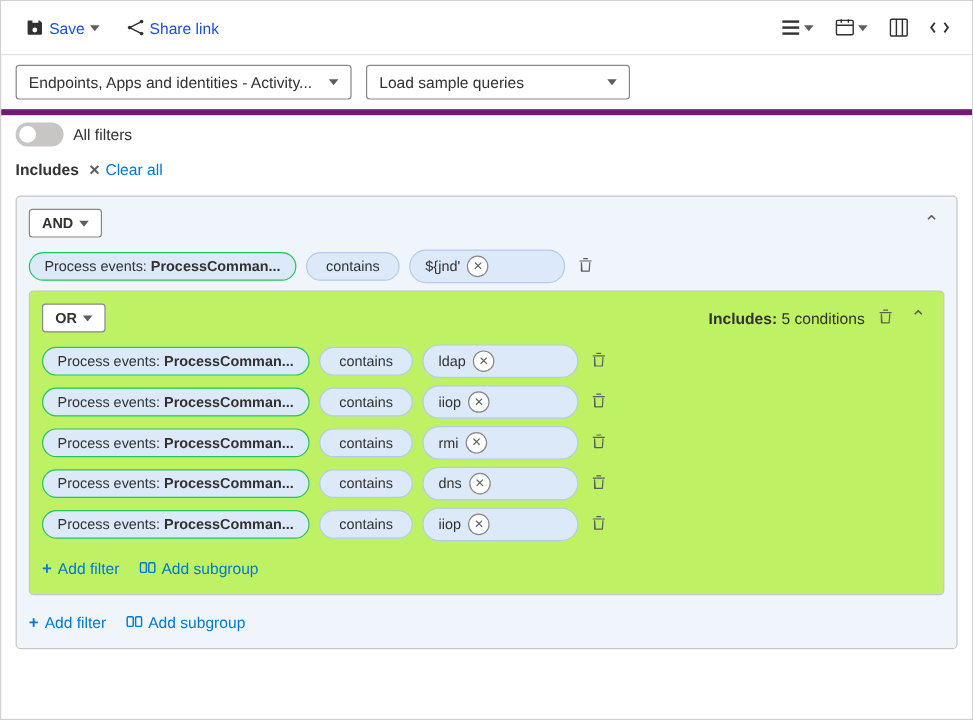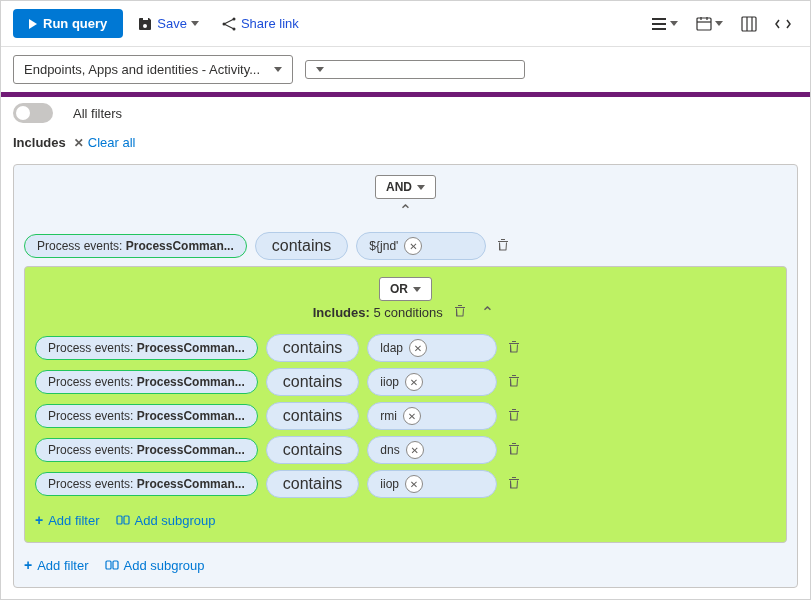--- a/index.html
+++ b/index.html
@@ -288,10 +288,6 @@
 <div class="container">
 
   <div class="toolbar">
-    <button class="btn-run">
-      <span class="play-icon"></span>
-      <span>Run query</span>
-    </button>
     <button class="btn-text">
       <svg class="svg-icon" viewBox="0 0 16 16" fill="#323130">
           <path d="M14 4l-2-2H3a1 1 0 00-1 1v10a1 1 0 001 1h10a1 1 0 001-1V4zm-6 8a2 2 0 110-4 2 2 0 010 4zm3-8H6V2h5v2z"></path>

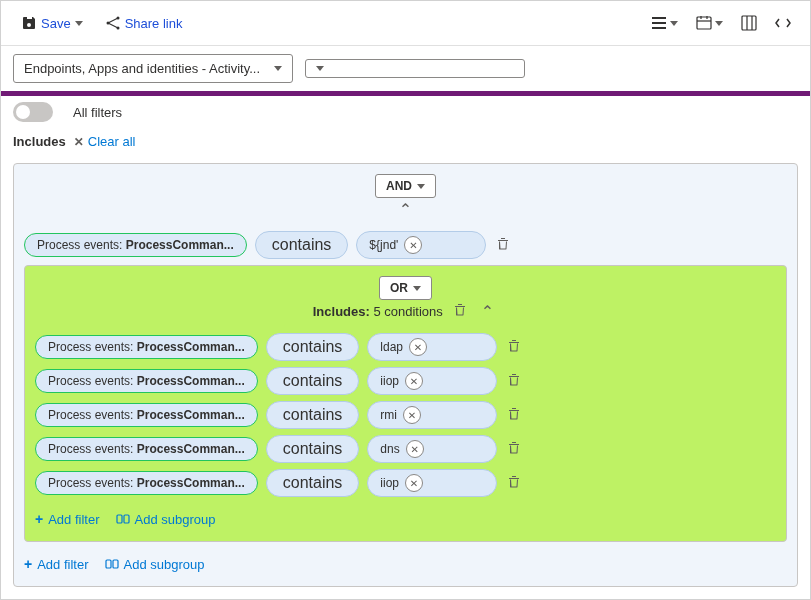--- a/index.html
+++ b/index.html
@@ -346,6 +346,7 @@
       <span class="chevron-down"></span>
     </div>
     <div class="dropdown-select">
+      <span style="flex:1;overflow:hidden;text-overflow:ellipsis;white-space:nowrap;">Load sample queries</span>
       <span class="chevron-down"></span>
     </div>
   </div>

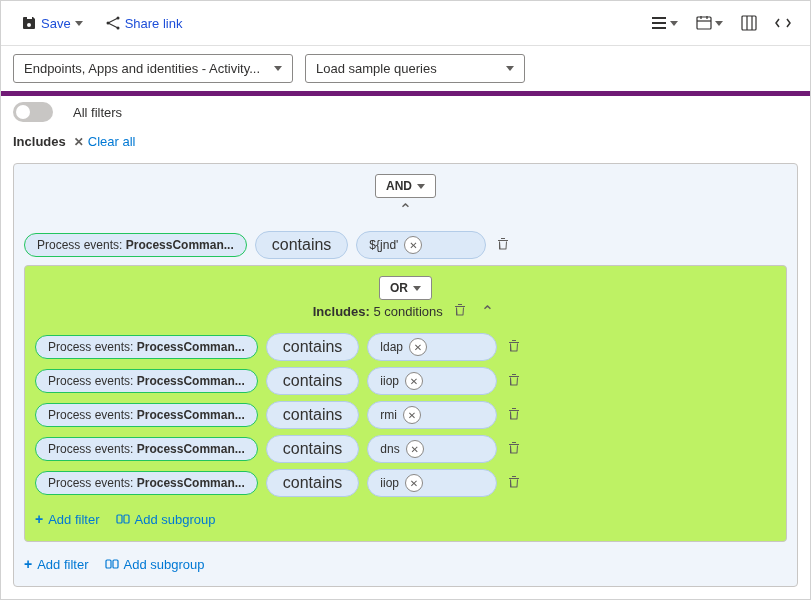--- a/index.html
+++ b/index.html
@@ -104,7 +104,7 @@
       display: flex;
       align-items: center;
       padding: 6px 12px;
-      gap: 20px;
+      gap: 8px;
     }
     .toggle {
       width: 40px; height: 20px;

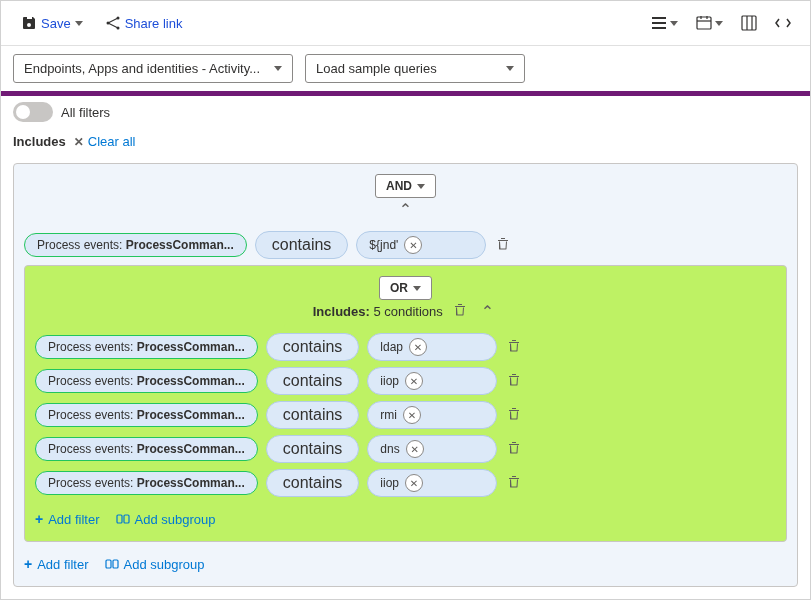--- a/index.html
+++ b/index.html
@@ -163,7 +163,6 @@
       align-items: center;
       justify-content: space-between;
       margin-bottom: 10px;
-      flex-direction: column;
     }
     .group-tag {
       background: #fff;

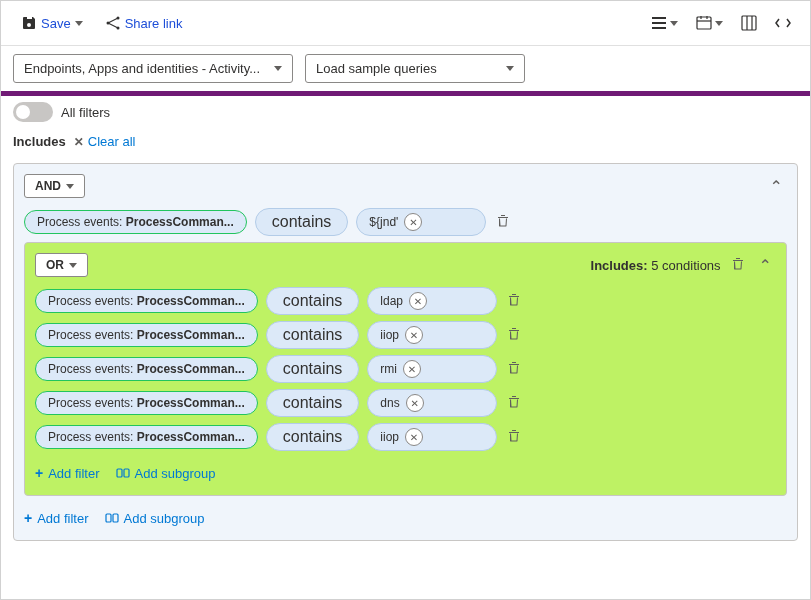--- a/index.html
+++ b/index.html
@@ -216,7 +216,7 @@
       border: 1px solid #b3cce8;
       border-radius: 20px;
       padding: 4px 16px;
-      font-size: 16px;
+      font-size: 12px;
       color: #323130;
       white-space: nowrap;
     }

